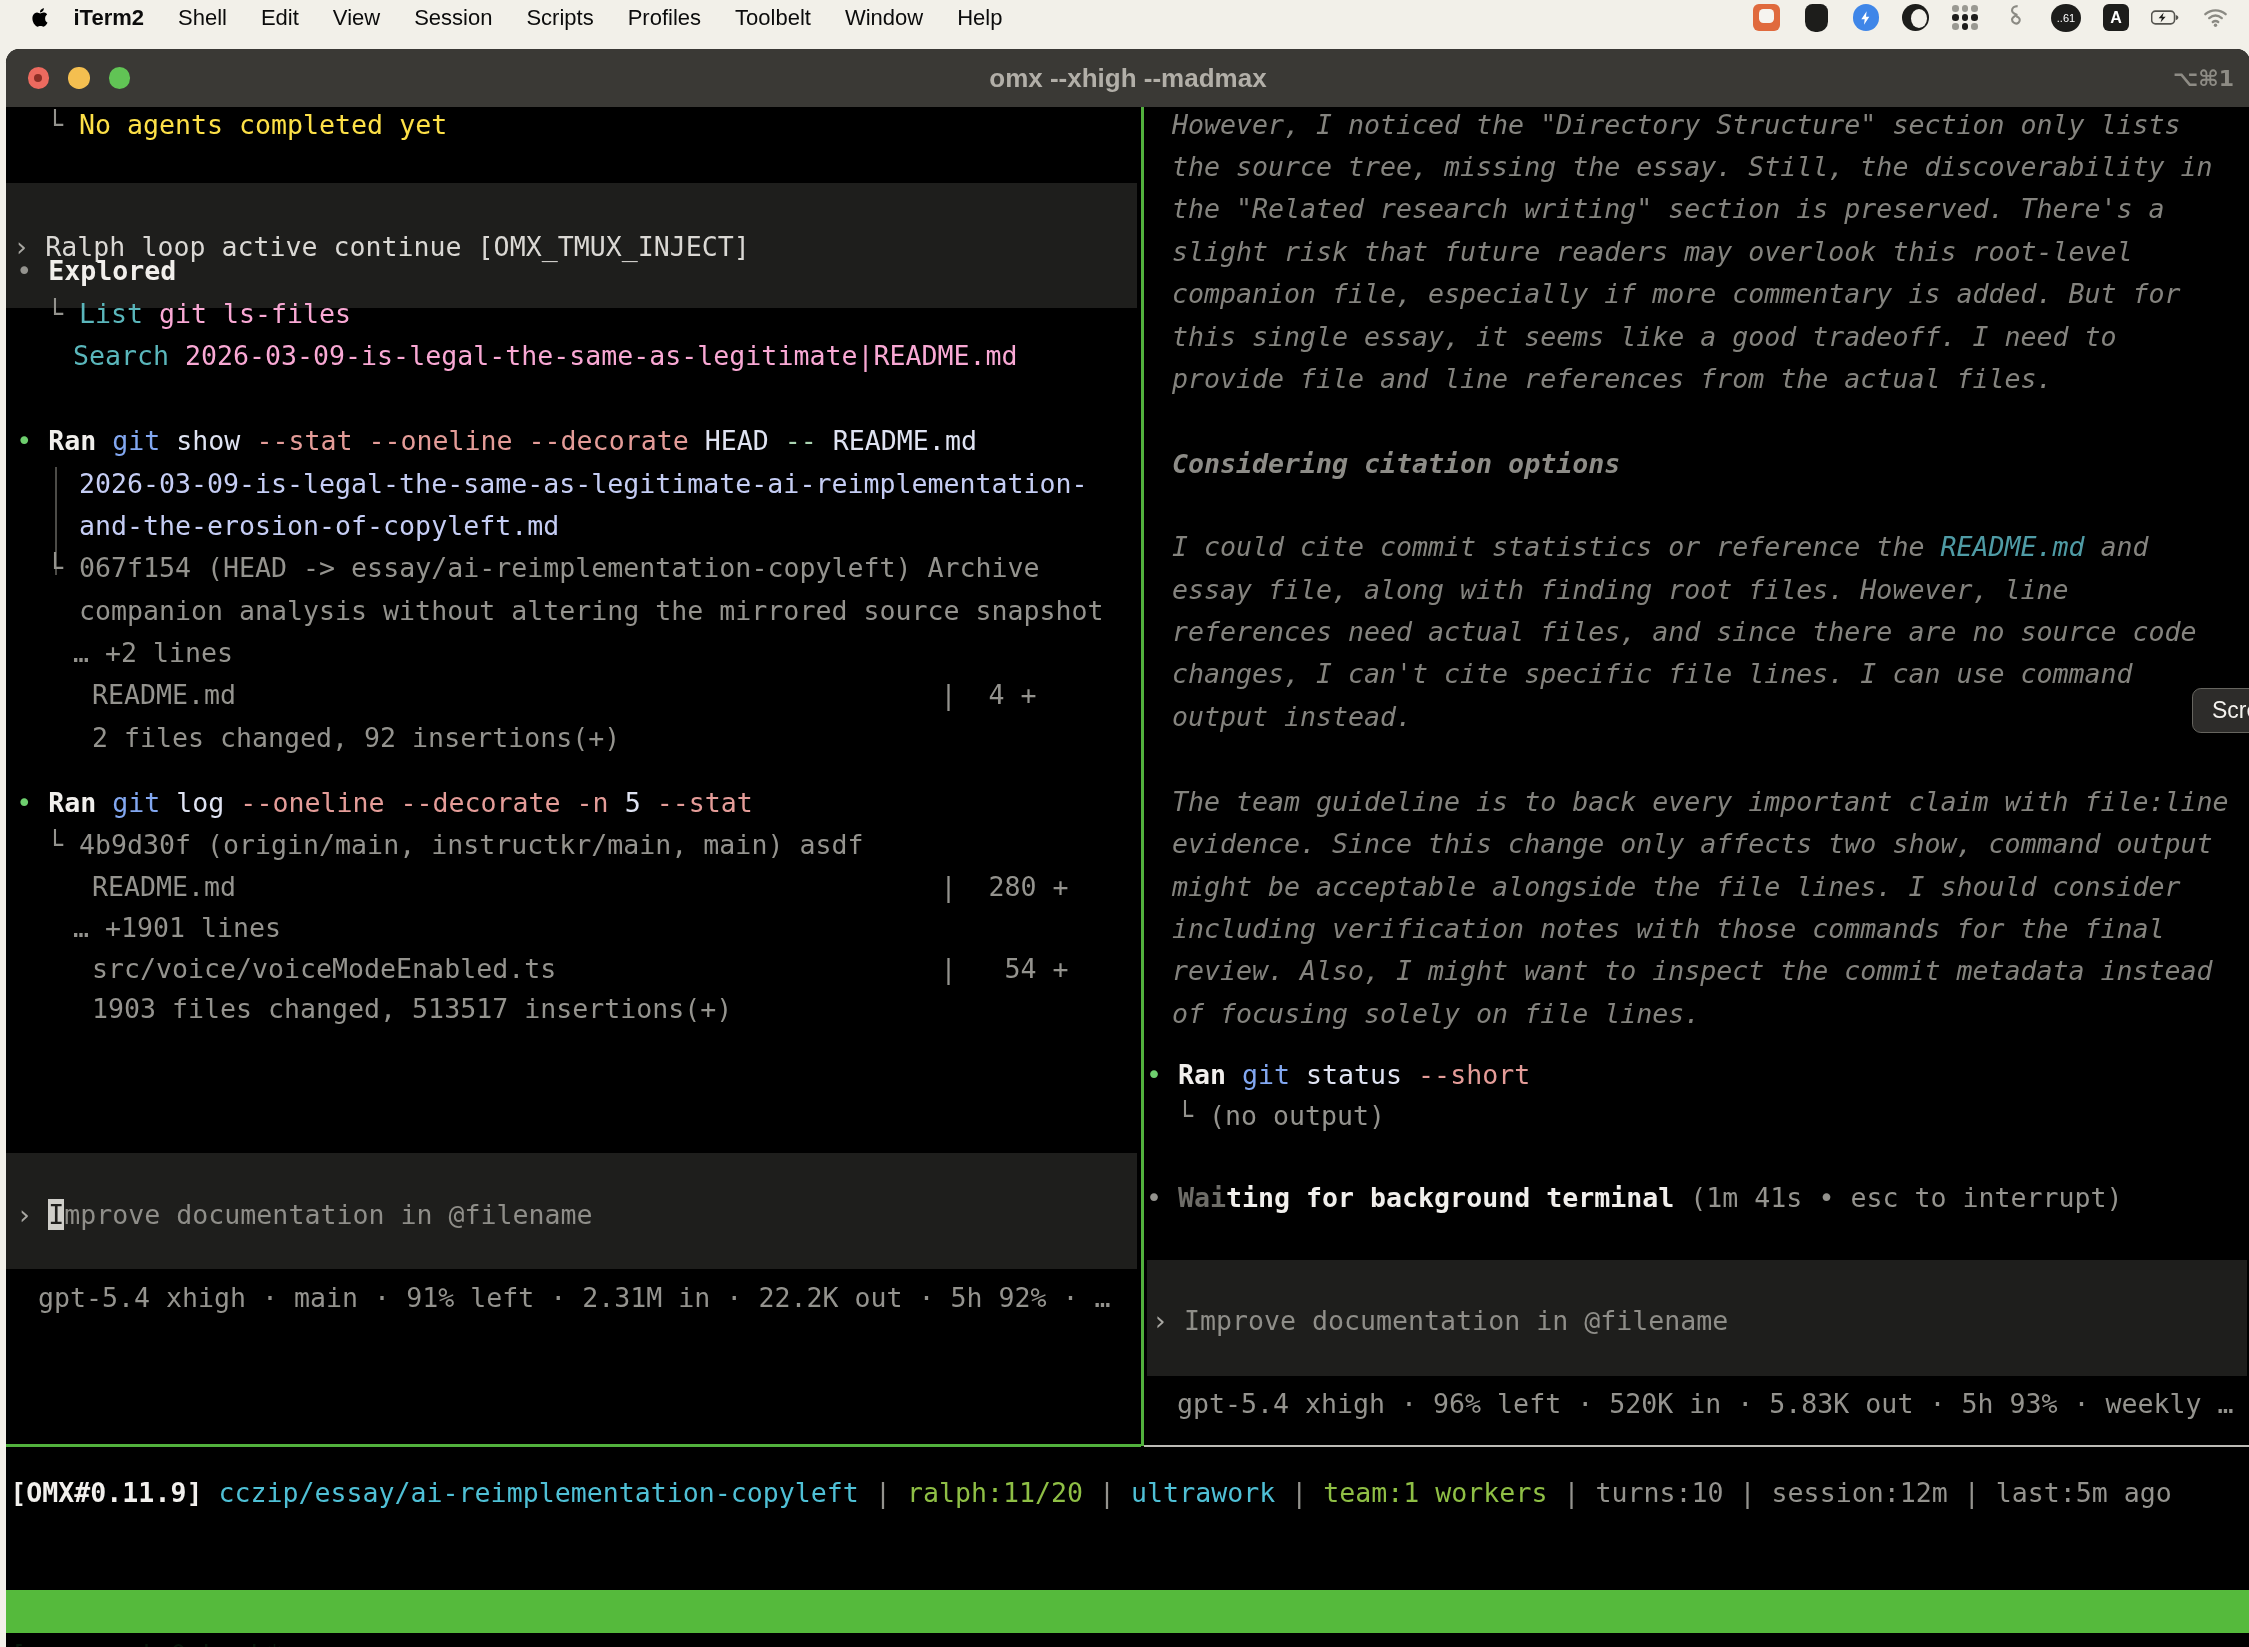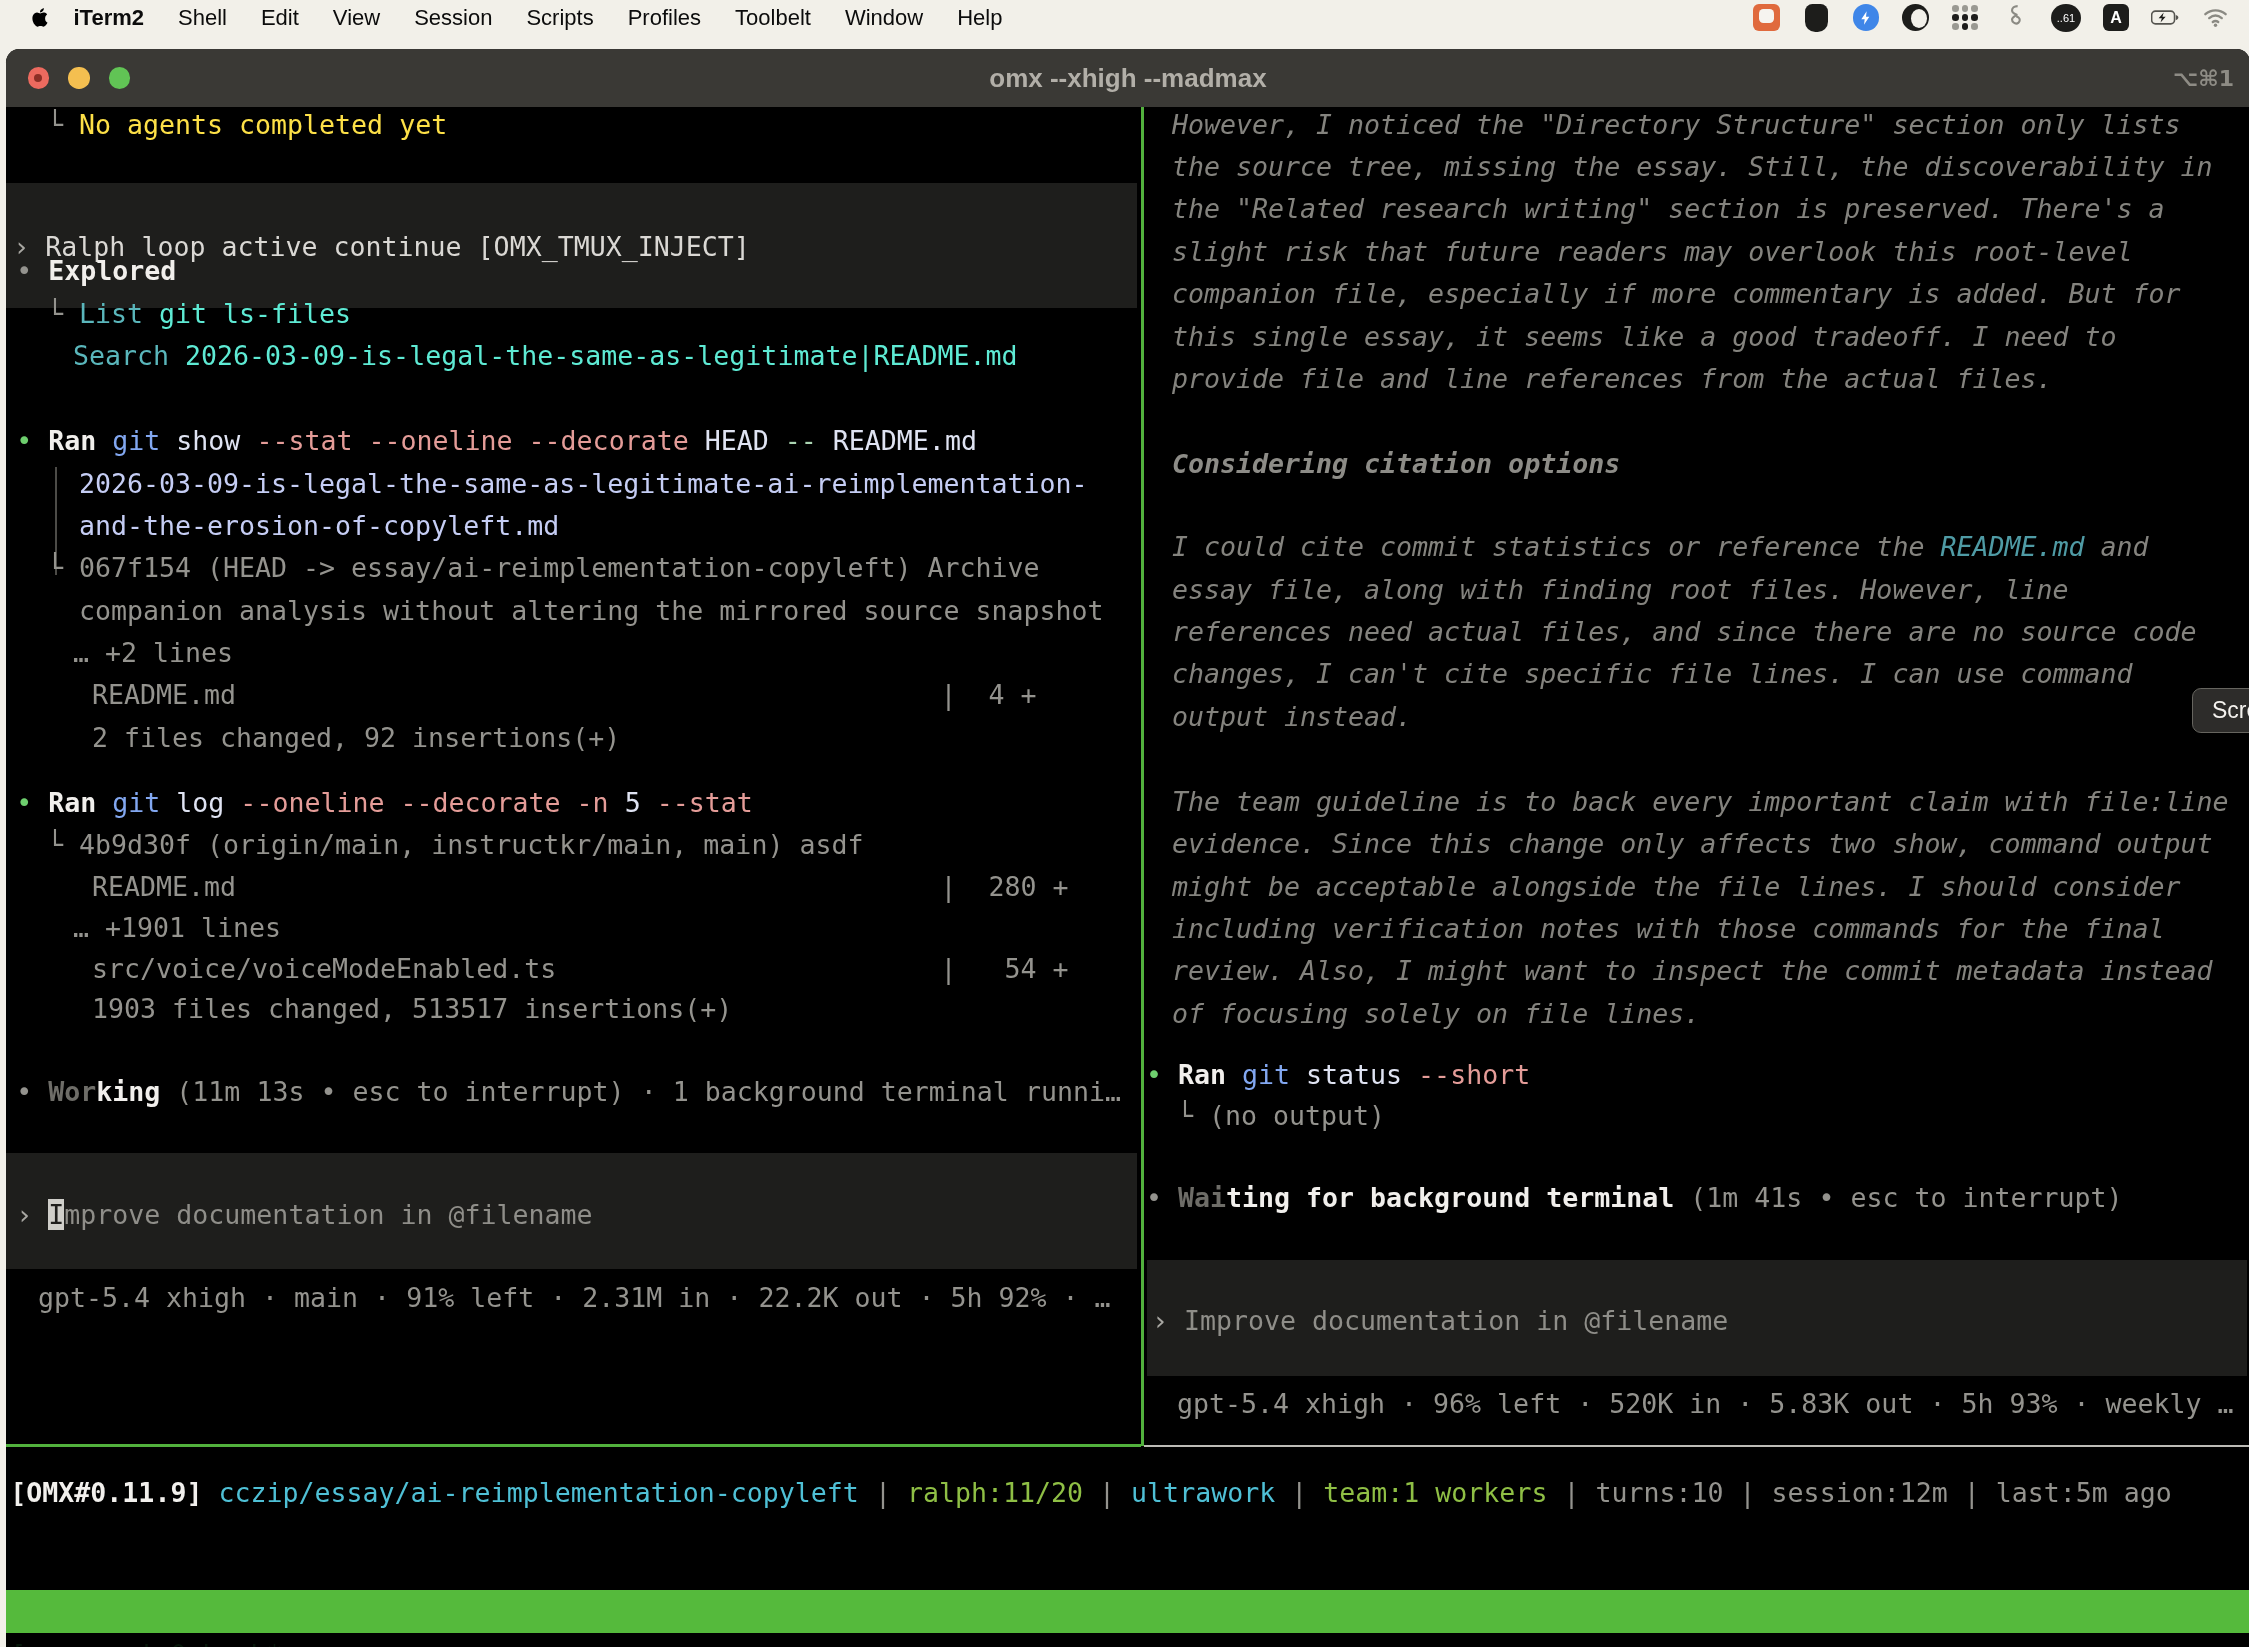--- a/index.html
+++ b/index.html
@@ -49,7 +49,7 @@
   .tl{position:absolute;height:43px;line-height:43px;font-size:26.6px;white-space:pre;}
   .box{position:absolute;background:#1e1e1c;}
   .s-fg{color:#fde047}
-  .s-fg2{color:#5eead4}
+  .s-fg2{color:#f9a8d4}
   .s-boldfg{color:#f1efec;font-weight:bold}
   .s-dim{color:#94938e}
   .s-shim{color:#6e6d68;font-weight:bold}

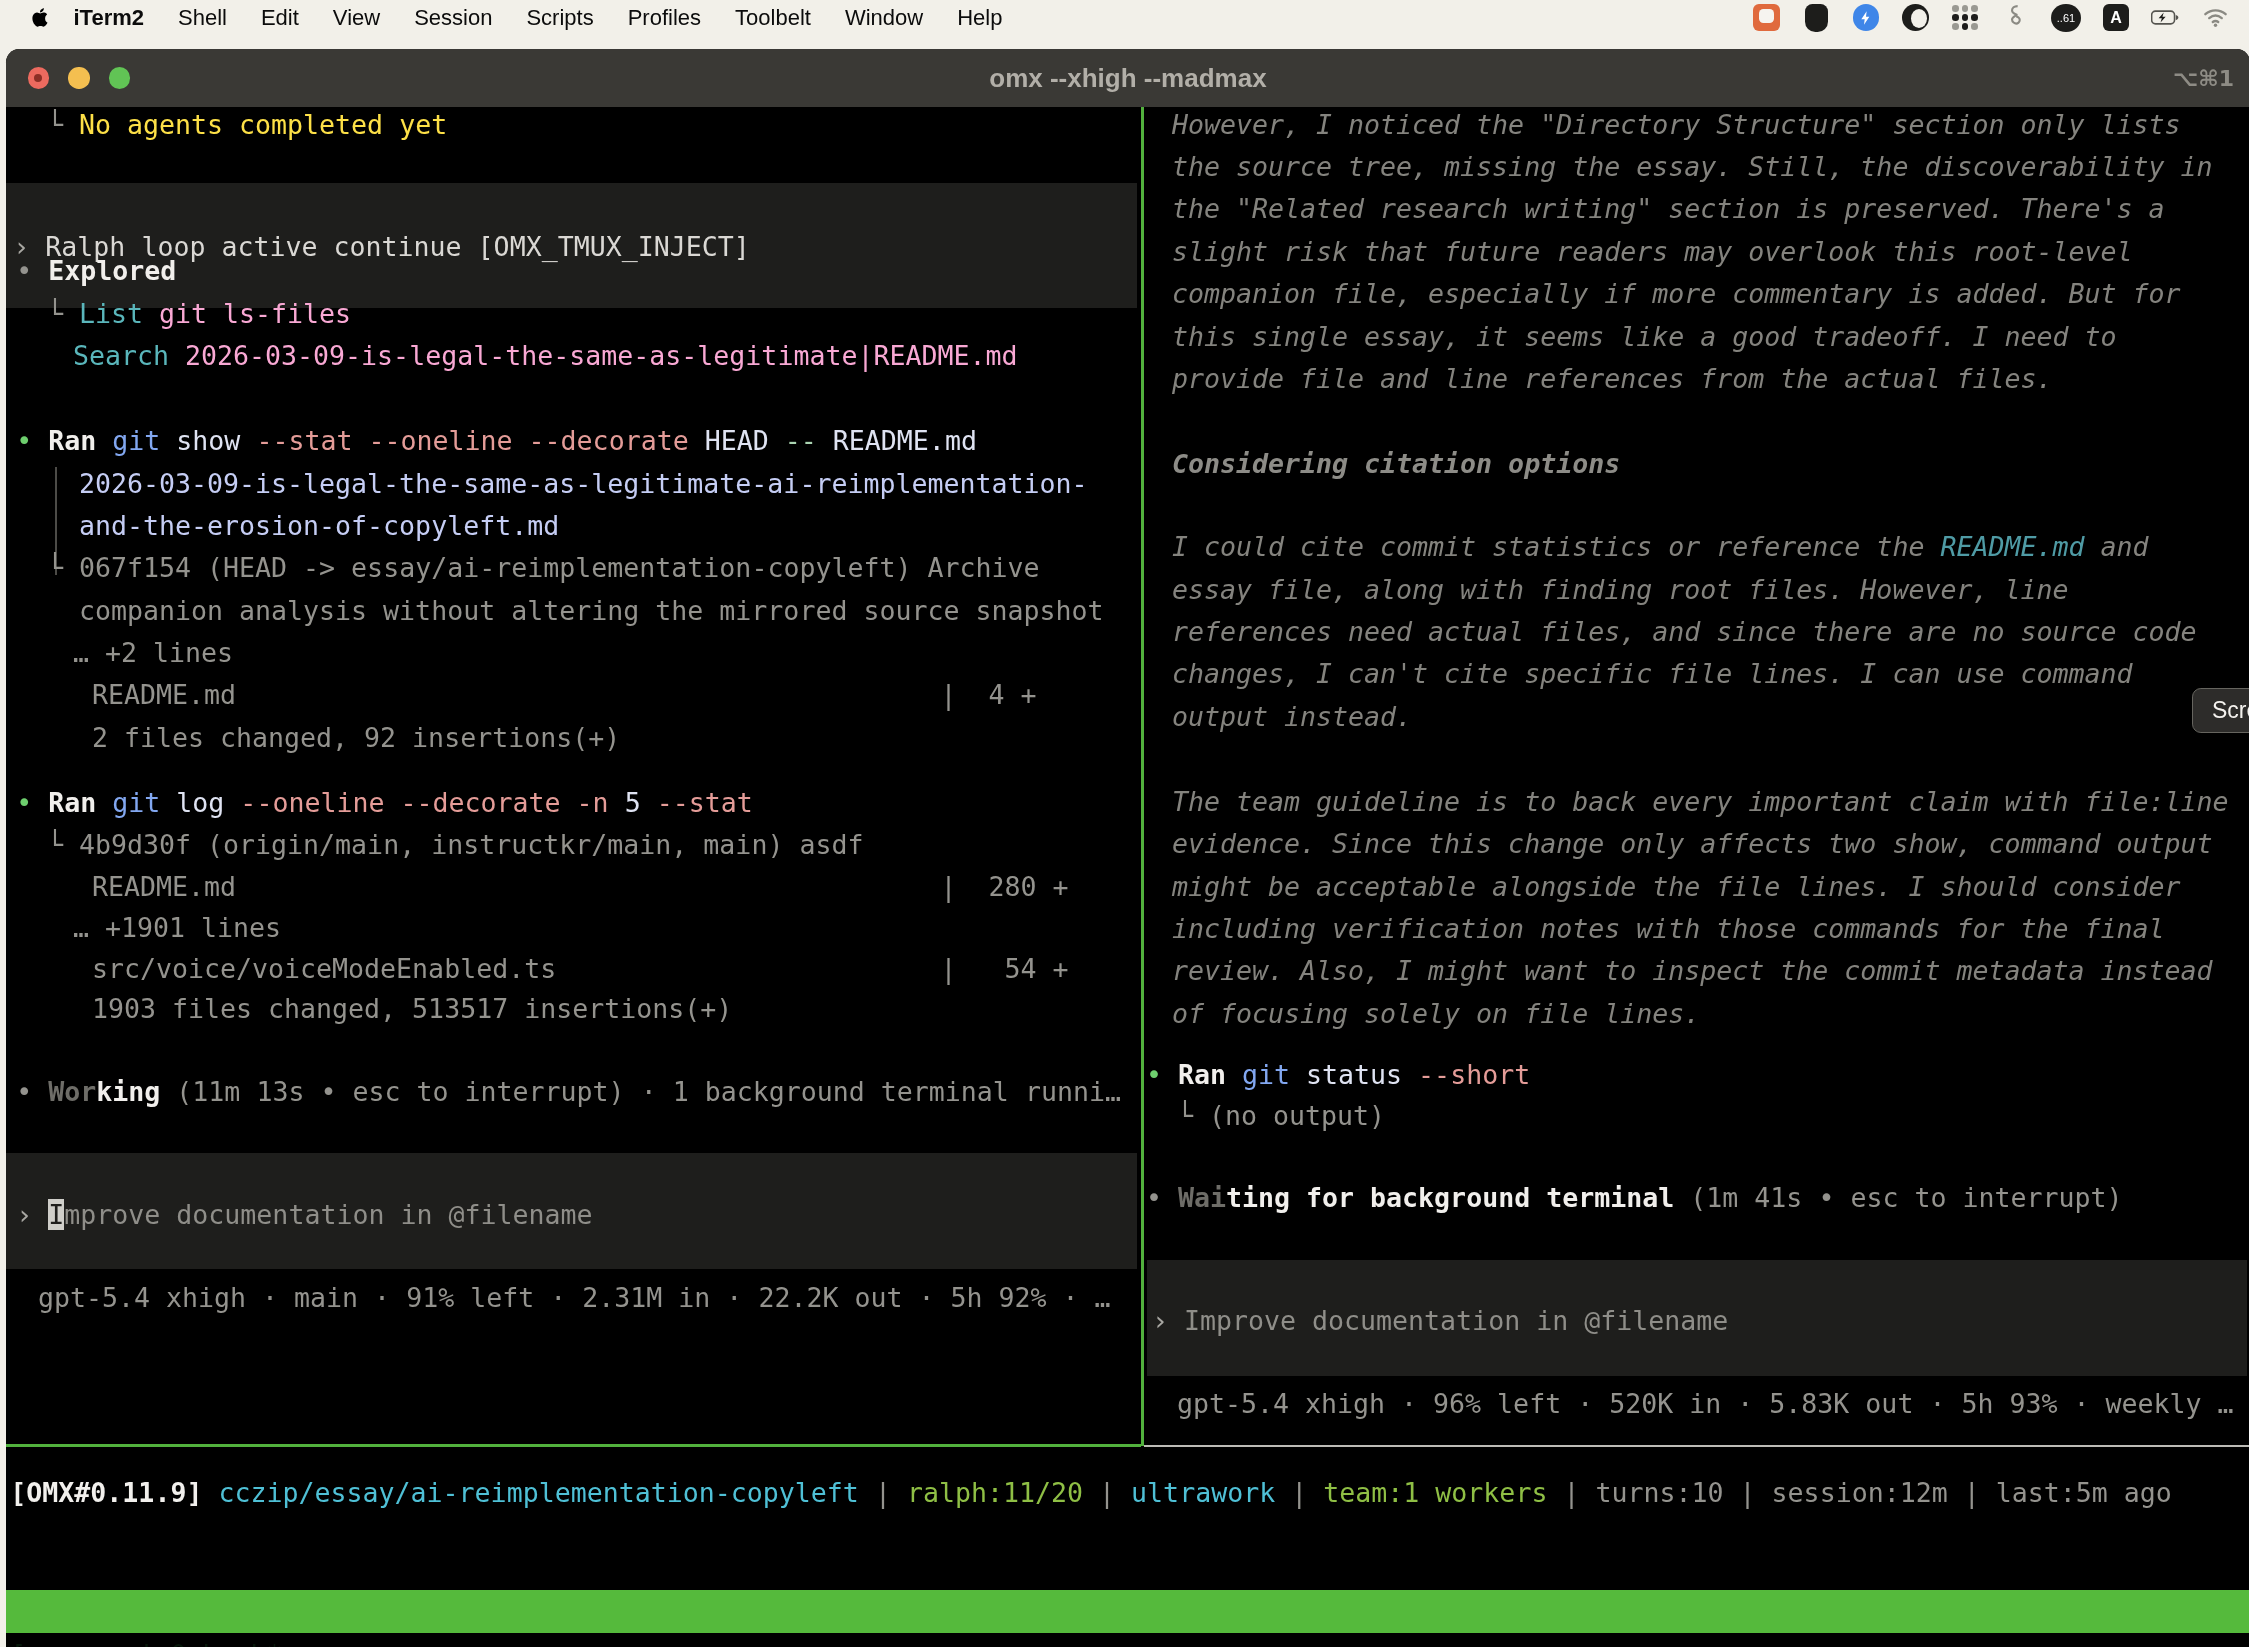--- a/index.html
+++ b/index.html
@@ -198,7 +198,6 @@
     <div class="tl" style="left:86px;top:898px;"><span class="s-dim">src/voice/voiceModeEnabled.ts                        |   54 +</span></div>
     <div class="tl" style="left:86px;top:938px;"><span class="s-dim">1903 files changed, 513517 insertions(+)</span></div>
 
-    <div class="tl clipL" style="left:10.3px;top:1021px;"><span class="s-dim">• </span><span class="s-shim">Wor</span><span class="s-boldfg">king</span><span class="s-dim"> (11m 13s • esc to interrupt) · 1 background terminal runni…</span></div>
 
     <div class="box" style="left:0;top:1104px;width:1131px;height:116px;"></div>
     <div class="tl" style="left:10.3px;top:1144px;"><span class="s-prompt">› </span><span class="s-cursor">I</span><span class="s-ph">mprove documentation in @filename</span></div>

